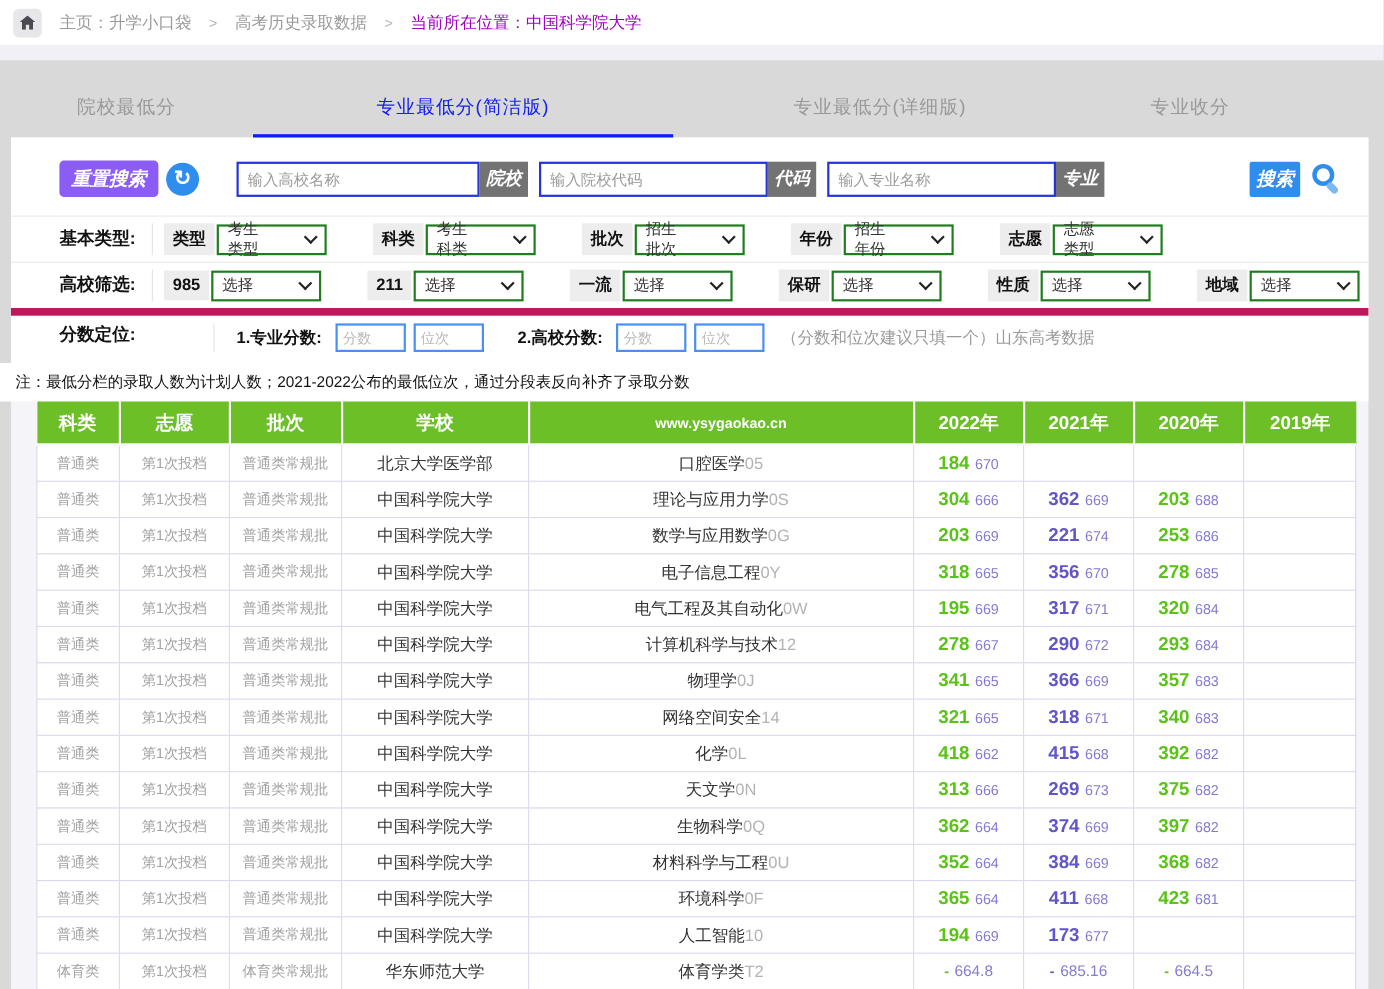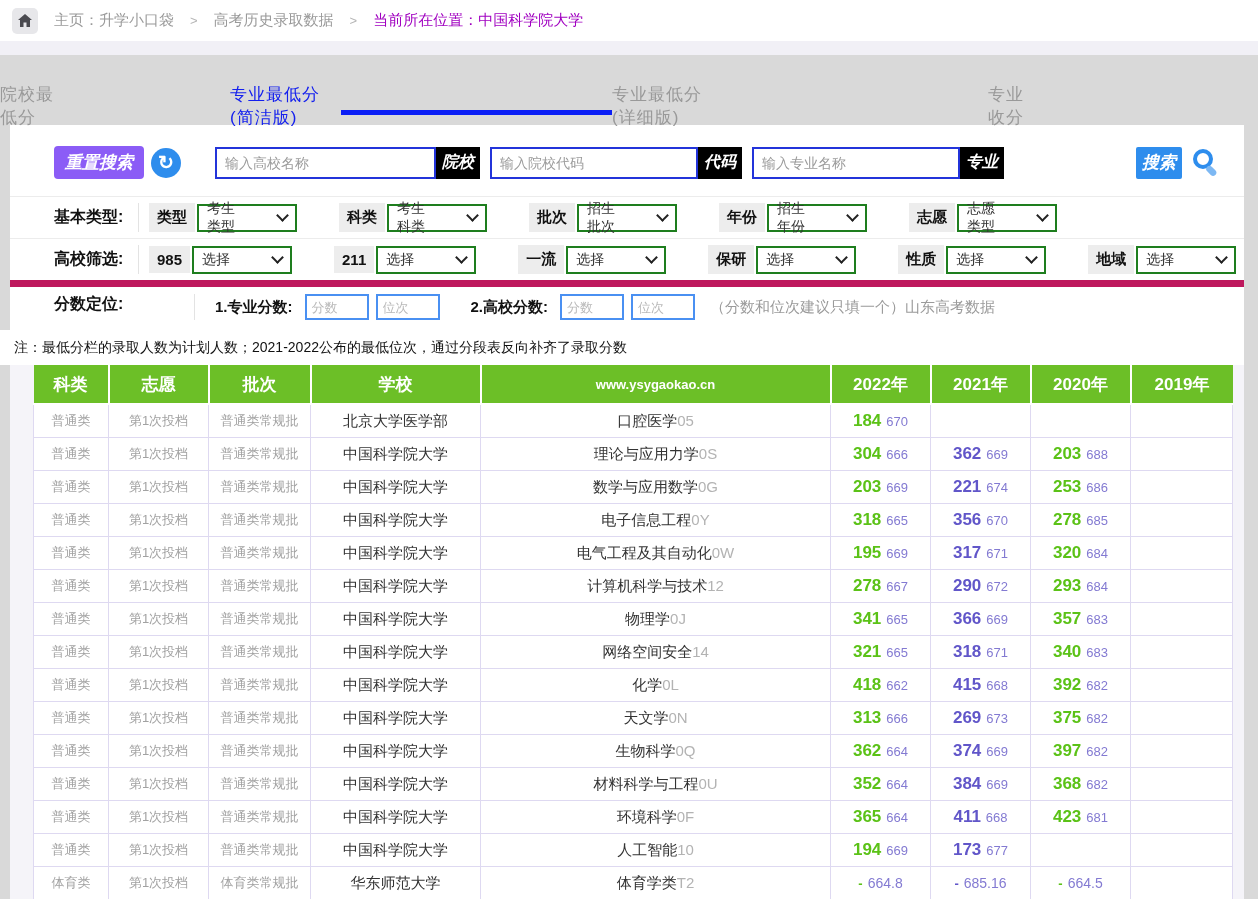--- a/index.html
+++ b/index.html
@@ -18,7 +18,7 @@
 
   
   .tab-bar{height:70px;display:flex;background:#d9d9d9;}
-  .tab{display:flex;align-items:center;padding-top:31px;
+  .tab{display:flex;flex-direction:column;align-items:center;padding-top:31px;
        font-size:17px;color:#999;cursor:pointer;letter-spacing:1px;}
   .tab:nth-child(1){flex:0 0 230px;}
   .tab:nth-child(2){flex:0 0 382px;}

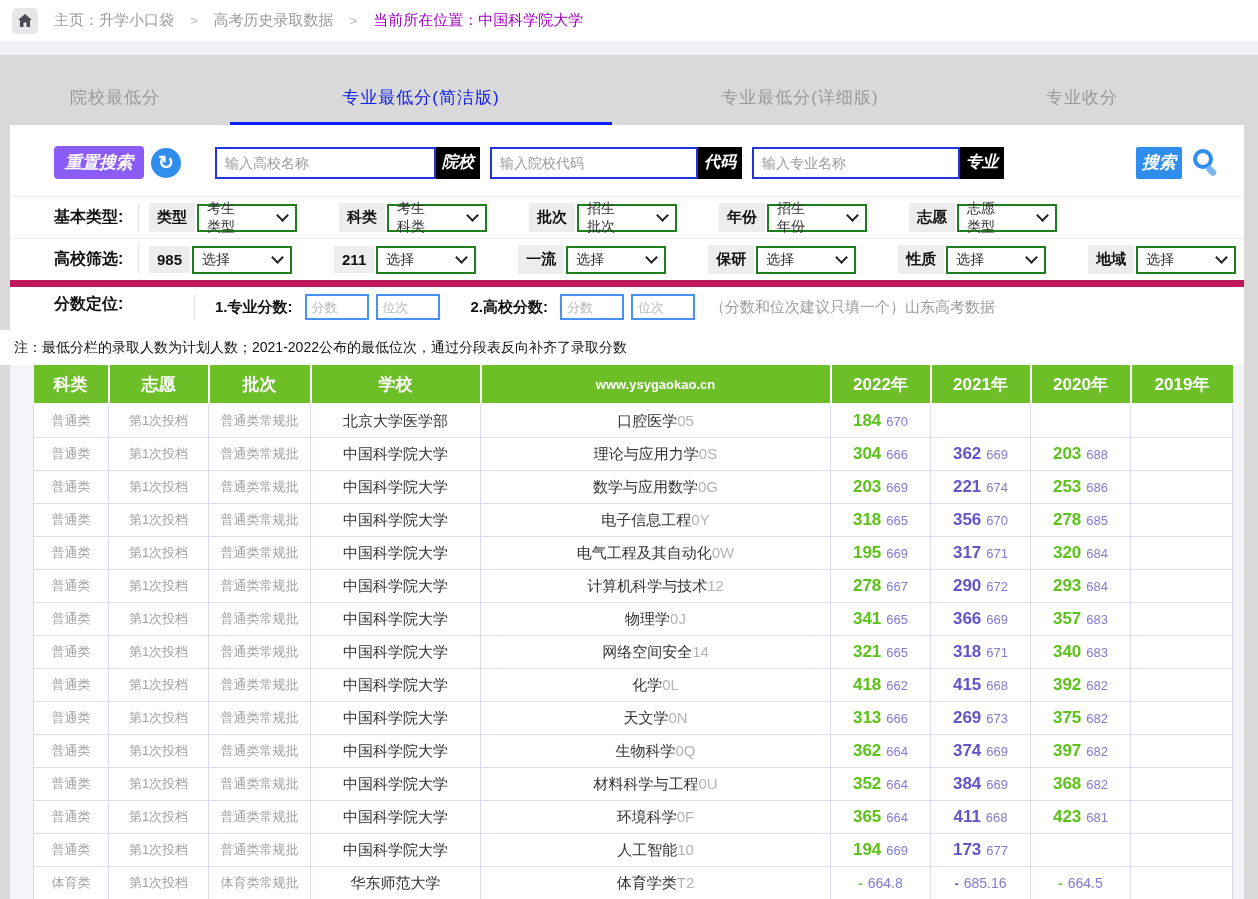--- a/index.html
+++ b/index.html
@@ -45,7 +45,7 @@
         font-family:"Liberation Sans",sans-serif;}
   .input-group.small input{width:188px;}
   .input-group input::placeholder{color:#9b9b9b;}
-  .tag-btn{background:#000000;color:#fff;font-family:"Liberation Serif",serif;
+  .tag-btn{background:#737373;color:#fff;font-family:"Liberation Serif",serif;
            font-style:italic;font-weight:bold;font-size:16px;width:44px;height:32px;
            display:flex;align-items:center;justify-content:center;cursor:pointer;}
   .search-btn{margin-left:132px;width:46px;height:32px;background:#2e8ded;color:#fff;

